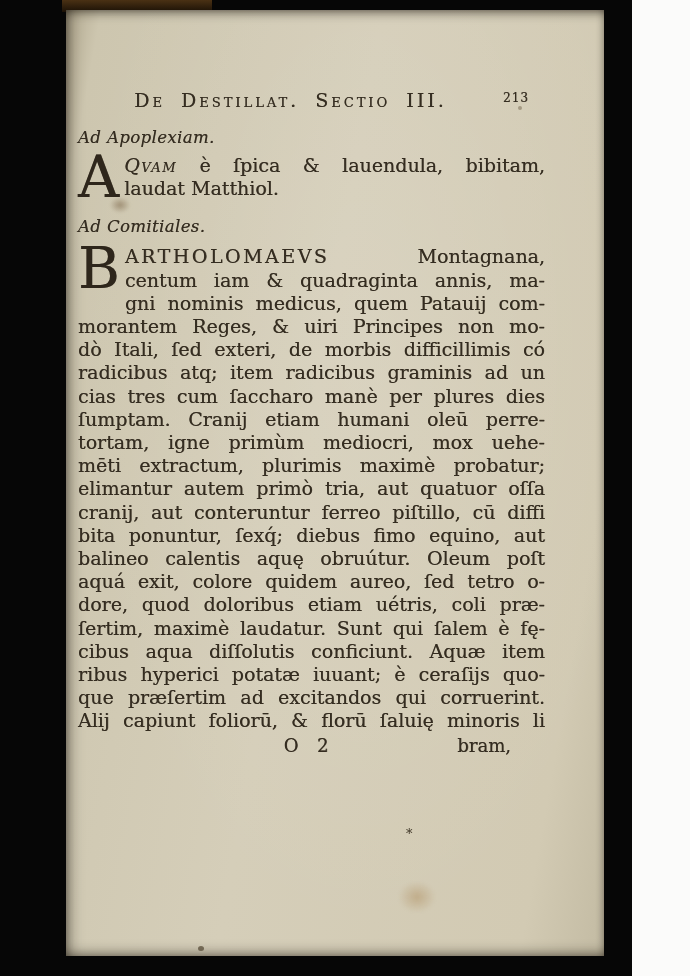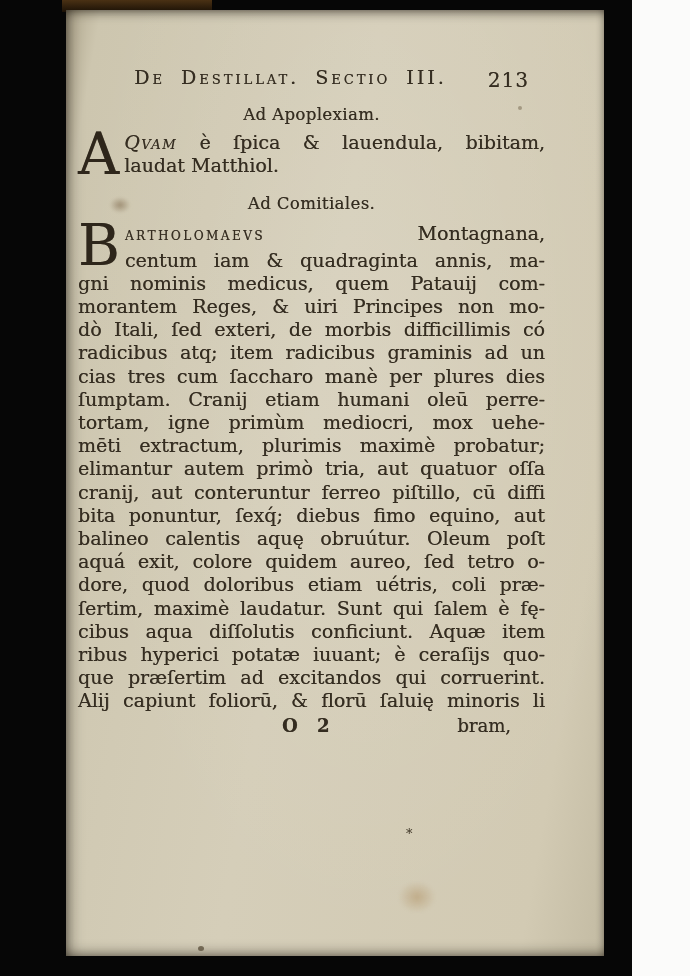--- a/index.html
+++ b/index.html
@@ -18,7 +18,7 @@
                     inset -6px 0 10px -7px rgba(20,14,6,0.35);}
   .content{position:absolute;left:12px;top:0;width:467px;color:#342c20;
            text-shadow:0.3px 0 0 rgba(52,44,32,0.65);}
-  .running-head{position:relative;margin-top:56px;height:26px;}
+  .running-head{position:relative;margin-top:79px;height:26px;}
   .running-head .title{display:block;margin:0 70px 0 28px;text-align:center;
         font-variant:small-caps;font-size:19px;letter-spacing:3px;word-spacing:7px;}
   .running-head .folio{position:absolute;right:16px;top:2px;font-size:20px;letter-spacing:1px;}

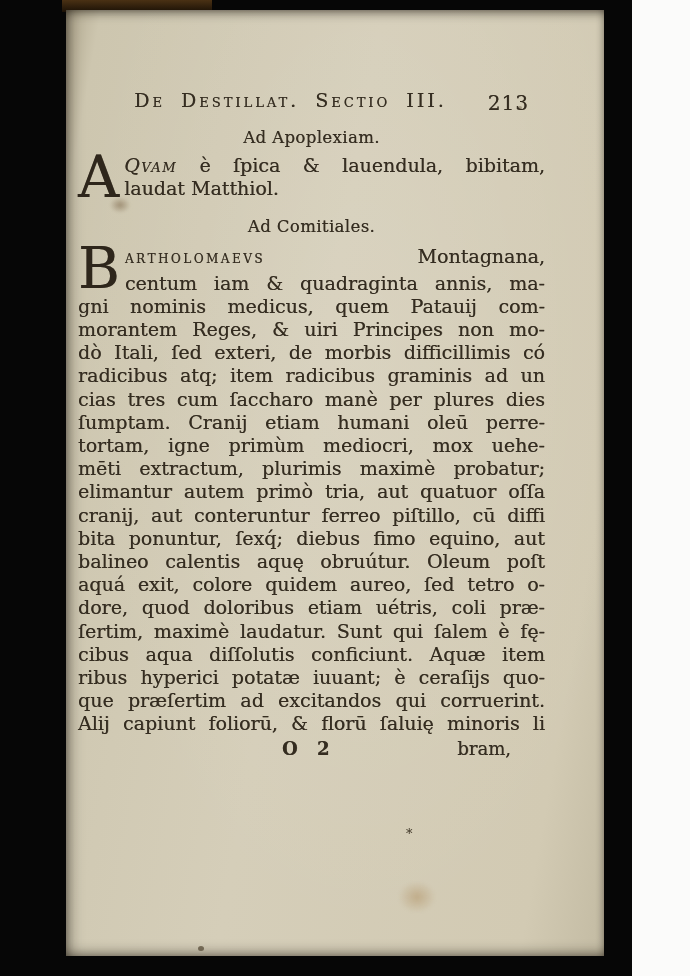--- a/index.html
+++ b/index.html
@@ -21,7 +21,7 @@
   .running-head{position:relative;margin-top:79px;height:26px;}
   .running-head .title{display:block;margin:0 70px 0 28px;text-align:center;
         font-variant:small-caps;font-size:19px;letter-spacing:3px;word-spacing:7px;}
-  .running-head .folio{position:absolute;right:16px;top:2px;font-size:20px;letter-spacing:1px;}
+  .running-head .folio{position:absolute;right:16px;top:2px;font-size:12px;letter-spacing:1px;}
   .sec-heading{margin-top:13px;text-align:center;font-size:16.5px;
         letter-spacing:0.4px;}
   .para{font-size:19px;line-height:23.2px;}

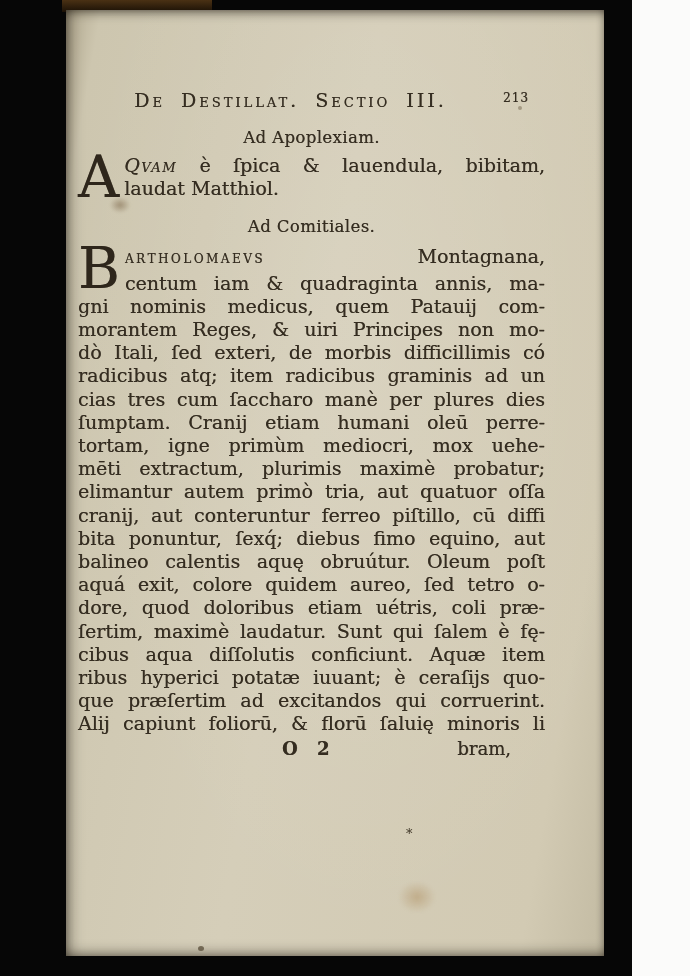--- a/index.html
+++ b/index.html
@@ -22,7 +22,7 @@
   .running-head .title{display:block;margin:0 70px 0 28px;text-align:center;
         font-variant:small-caps;font-size:19px;letter-spacing:3px;word-spacing:7px;}
   .running-head .folio{position:absolute;right:16px;top:2px;font-size:12px;letter-spacing:1px;}
-  .sec-heading{margin-top:13px;text-align:center;font-size:16.5px;
+  .sec-heading{margin-top:13px;font-style:italic;font-size:16.5px;
         letter-spacing:0.4px;}
   .para{font-size:19px;line-height:23.2px;}
   .para .line{text-align:justify;text-align-last:justify;}

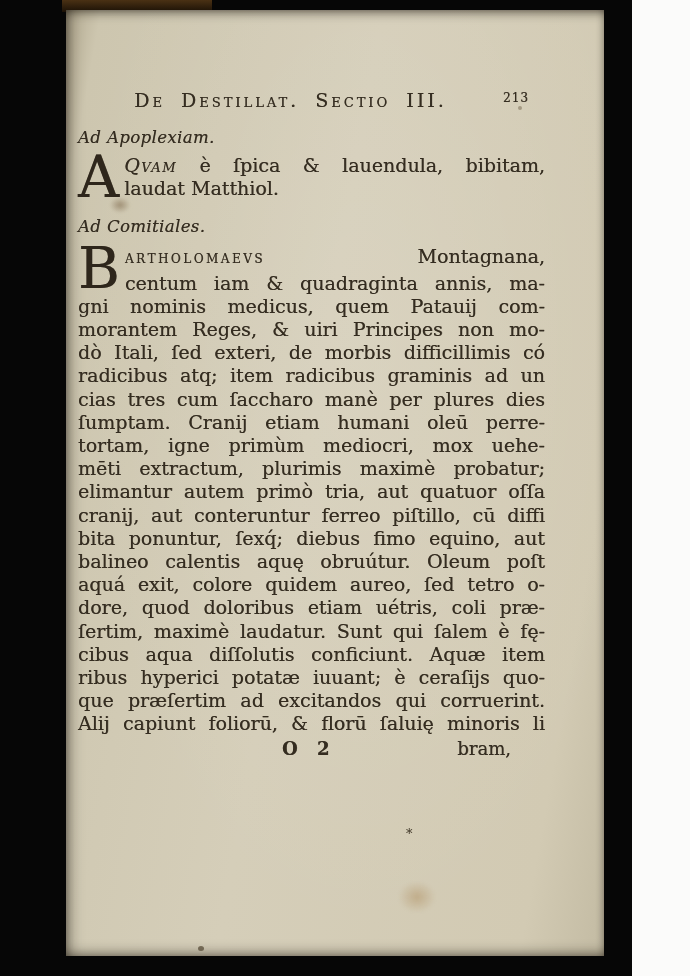--- a/index.html
+++ b/index.html
@@ -29,7 +29,7 @@
   .para .line.short{text-align-last:left;}
   .dropcap{float:left;font-size:57px;line-height:45px;height:46px;margin:1px 5px 0 0;
         color:#2e261b;}
-  .caps-run{font-size:12px;letter-spacing:2.5px;}
+  .caps-run{font-size:19px;letter-spacing:2.5px;}
   .smallcaps-run{font-variant:small-caps;letter-spacing:1.5px;font-style:italic;}
   .p1{margin-top:7px;}
   .p2{margin-top:9px;}

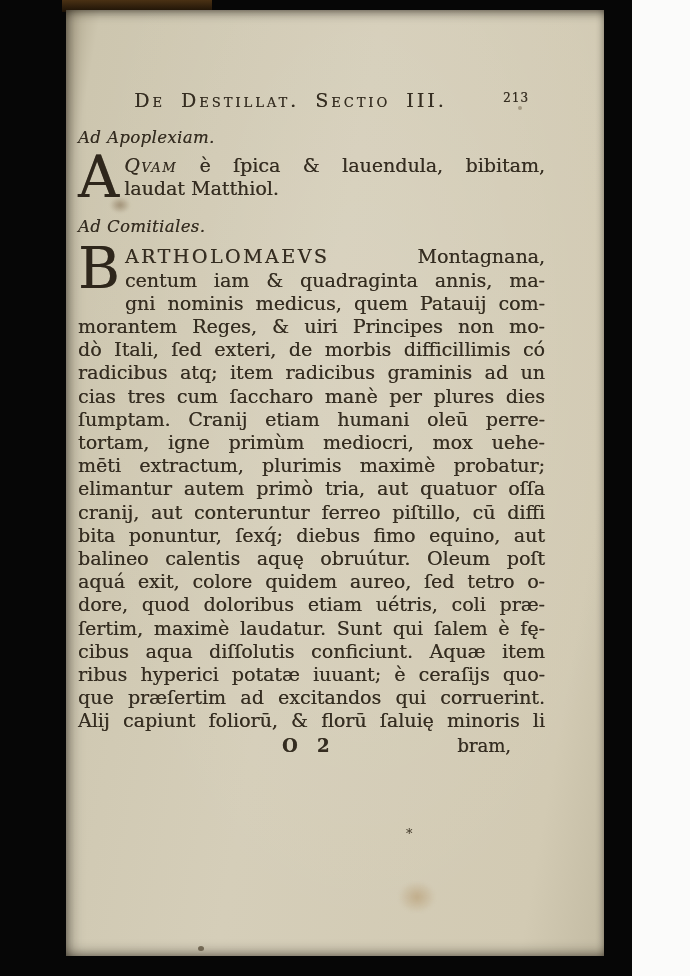--- a/index.html
+++ b/index.html
@@ -34,7 +34,7 @@
   .p1{margin-top:7px;}
   .p2{margin-top:9px;}
   .footer-row{position:relative;margin-top:2px;height:26px;font-size:18px;}
-  .signature{position:absolute;left:50%;transform:translateX(-62%);word-spacing:13px;font-weight:bold;}
+  .signature{position:absolute;left:50%;transform:translateX(-62%);word-spacing:13px;}
   .catchword{position:absolute;right:34px;}
   .ornament{position:absolute;left:340px;top:816px;font-size:13px;color:#3a3122;
         transform:scaleY(1.05);}

